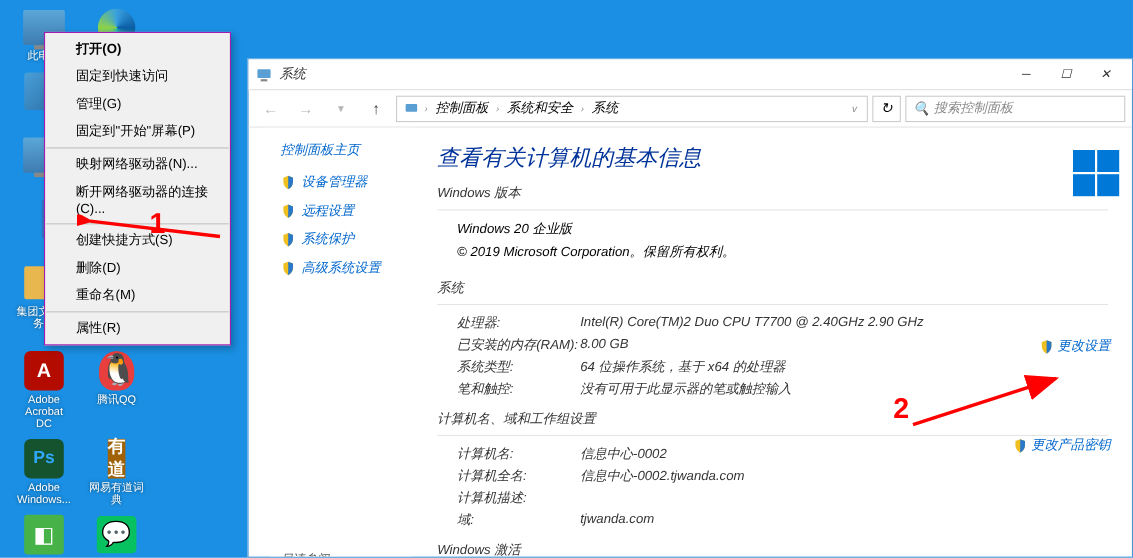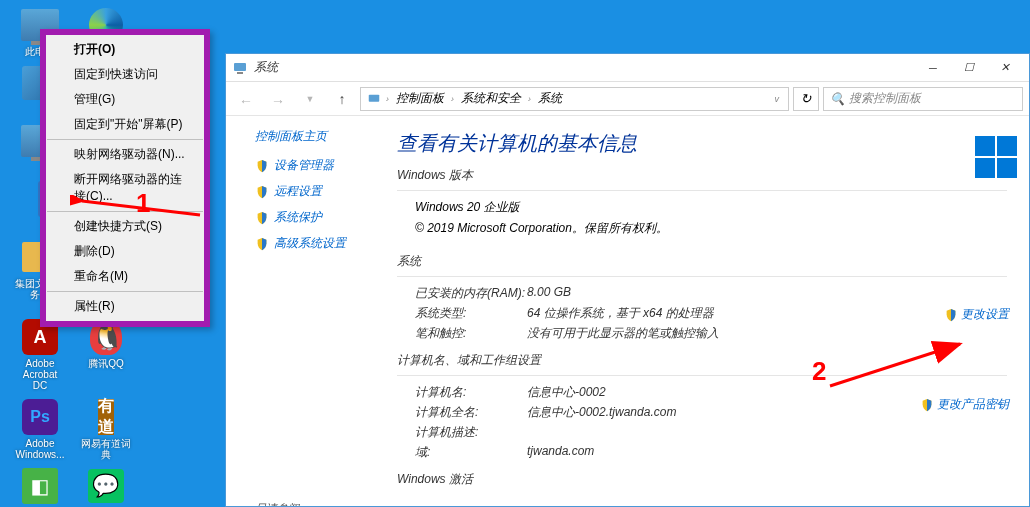--- a/index.html
+++ b/index.html
@@ -30,7 +30,7 @@
     .ic-pub { background:#3373c4;color:#fff;width:36px;height:36px;border-radius:3px;display:flex;align-items:center;justify-content:center;font-size:18px;font-weight:bold;}
     
     
-    .ctx-menu { position: absolute; left: 40px; top: 29px; width: 170px; background: #f0f0f0; border: 6px solid #a21caf; box-shadow: 3px 3px 6px rgba(0,0,0,.25); z-index: 50; padding: 2px 0; }
+    .ctx-menu { position: absolute; left: 40px; top: 29px; width: 170px; background: #f0f0f0; border: 1px solid #a21caf; box-shadow: 3px 3px 6px rgba(0,0,0,.25); z-index: 50; padding: 2px 0; }
     .ctx-item { padding: 4px 12px 4px 28px; font-size: 12px; cursor: pointer; color: #000; }
     .ctx-item.bold { font-weight: bold; }
     .ctx-sep { height: 1px; background: #c0c0c0; margin: 2px 1px; }

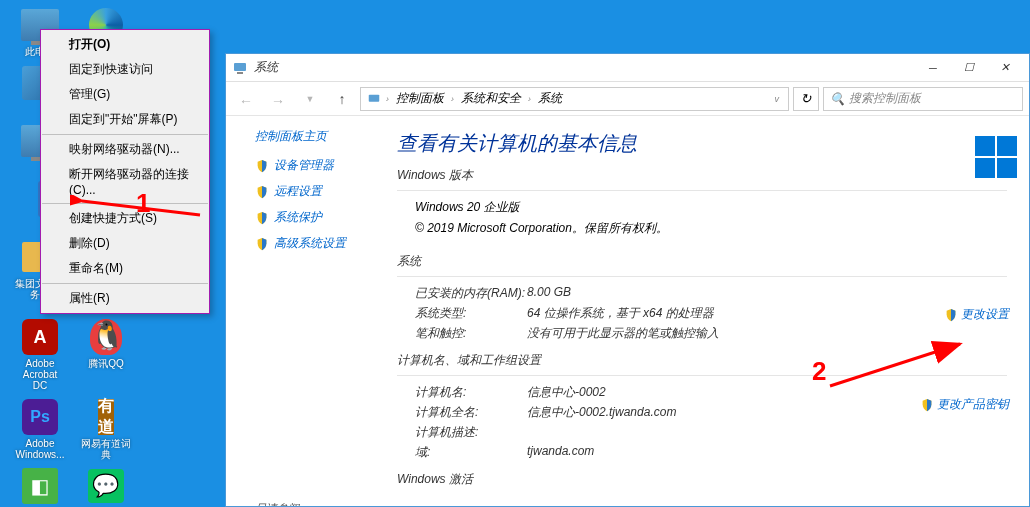--- a/index.html
+++ b/index.html
@@ -283,6 +283,10 @@
       <hr class="sec-line">
       <div class="indent" id="sys-rows">
           <div class="kv">
+            <div class="kv-k">处理器:</div>
+            <div class="kv-v">Intel(R) Core(TM)2 Duo CPU     T7700   @ 2.40GHz   2.90 GHz</div>
+          </div>
+          <div class="kv">
             <div class="kv-k">已安装的内存(RAM):</div>
             <div class="kv-v">8.00 GB</div>
           </div>

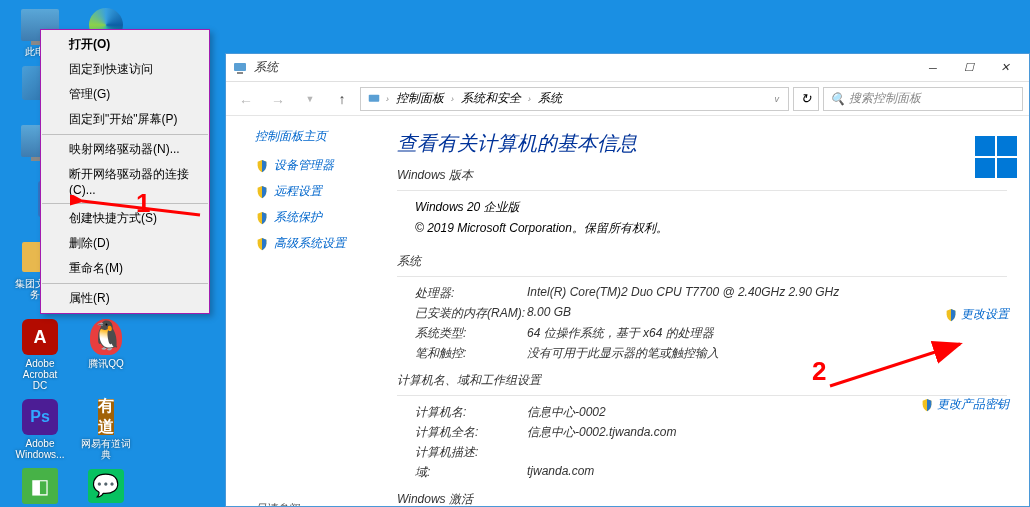--- a/index.html
+++ b/index.html
@@ -21,7 +21,7 @@
     .ic-pdf { background:#b30b00;color:#fff;width:36px;height:36px;border-radius:6px;display:flex;align-items:center;justify-content:center;font-size:18px;font-weight:bold;}
     .ic-qq { width:32px;height:36px;background:#e83e3e;border-radius:50% 50% 40% 40%; position:relative;}
     .ic-qq::before{content:'🐧';position:absolute;top:0;font-size:28px;left:0;}
-    .ic-ps { background:#4c1d95;color:#31a8ff;width:36px;height:36px;border-radius:6px;display:flex;align-items:center;justify-content:center;font-size:16px;font-weight:bold;}
+    .ic-ps { background:#14532d;color:#31a8ff;width:36px;height:36px;border-radius:6px;display:flex;align-items:center;justify-content:center;font-size:16px;font-weight:bold;}
     .ic-yd { background:#a16207;color:#fff;width:16px;height:36px;border-radius:0;display:flex;align-items:center;justify-content:center;font-size:16px;font-weight:bold;}
     .ic-cad { background:#47b247;color:#fff;width:36px;height:36px;border-radius:3px;display:flex;align-items:center;justify-content:center;font-size:20px;}
     .ic-wx { background:#07c160;color:#fff;width:36px;height:34px;border-radius:4px;display:flex;align-items:center;justify-content:center;font-size:22px;}

